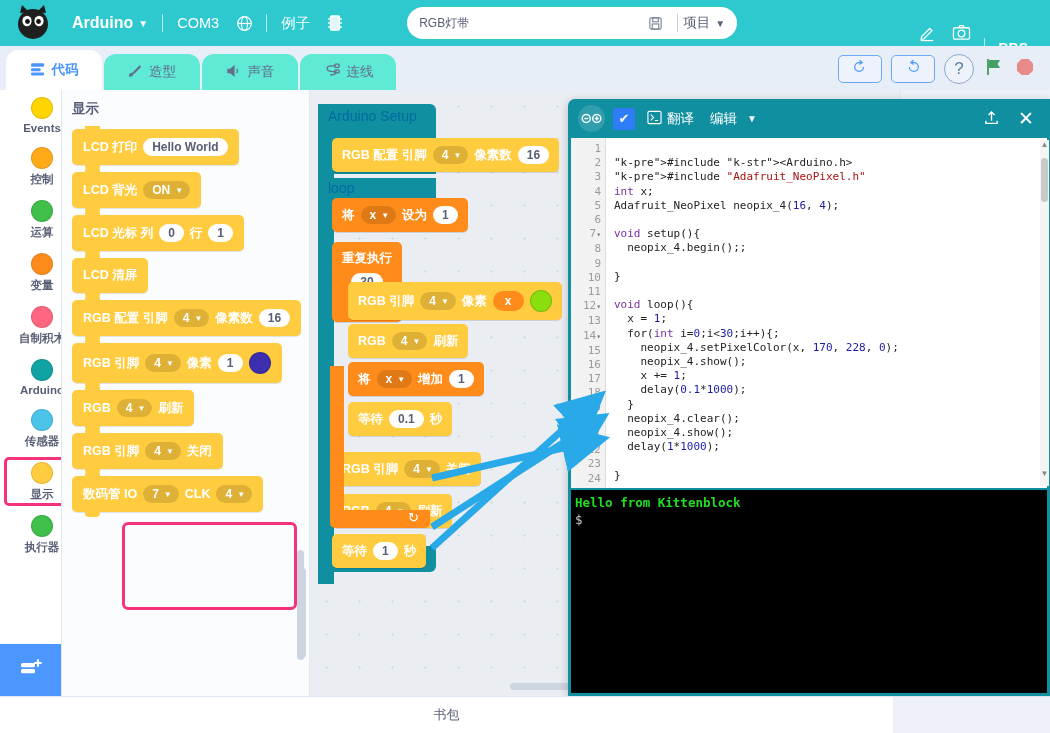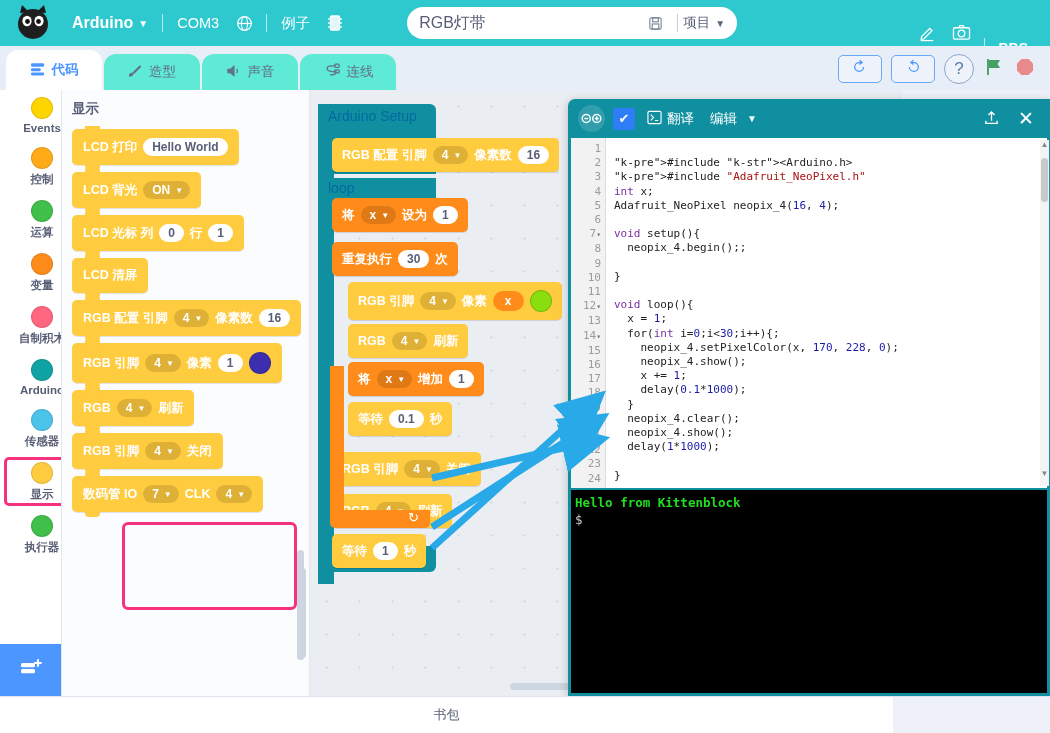--- a/index.html
+++ b/index.html
@@ -33,7 +33,7 @@
     display: flex; align-items: center; width: 330px; padding: 0 12px;
   }
   .searchwrap input {
-    border: 0; outline: 0; flex: 1; font-size: 16px; color: #575e75;
+    border: 0; outline: 0; flex: 1; font-size: 12px; color: #575e75;
     font-family: "Liberation Sans", sans-serif; background: transparent;
   }
   .proj-label { color: #575e75; font-size: 13.5px; display: flex; align-items: center; cursor: pointer;}

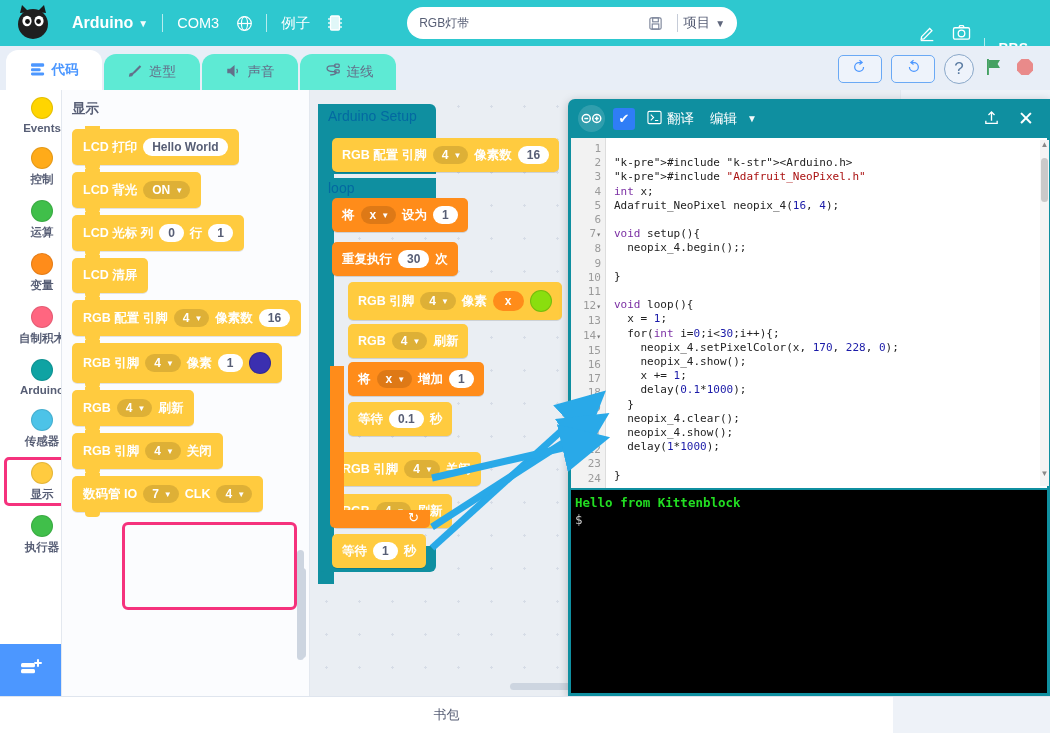--- a/index.html
+++ b/index.html
@@ -537,7 +537,7 @@
           <span>设为</span>
           <span class="oval-w">1</span>
         </div>
-        <div class="wblk deep-orange" style="left: 22px; top: 152px;">
+        <div class="wblk deep-orange" style="left: 22px; top: 152px; flex-direction: column;">
           <span>重复执行</span>
           <span class="oval-w">30</span>
           <span>次</span>

